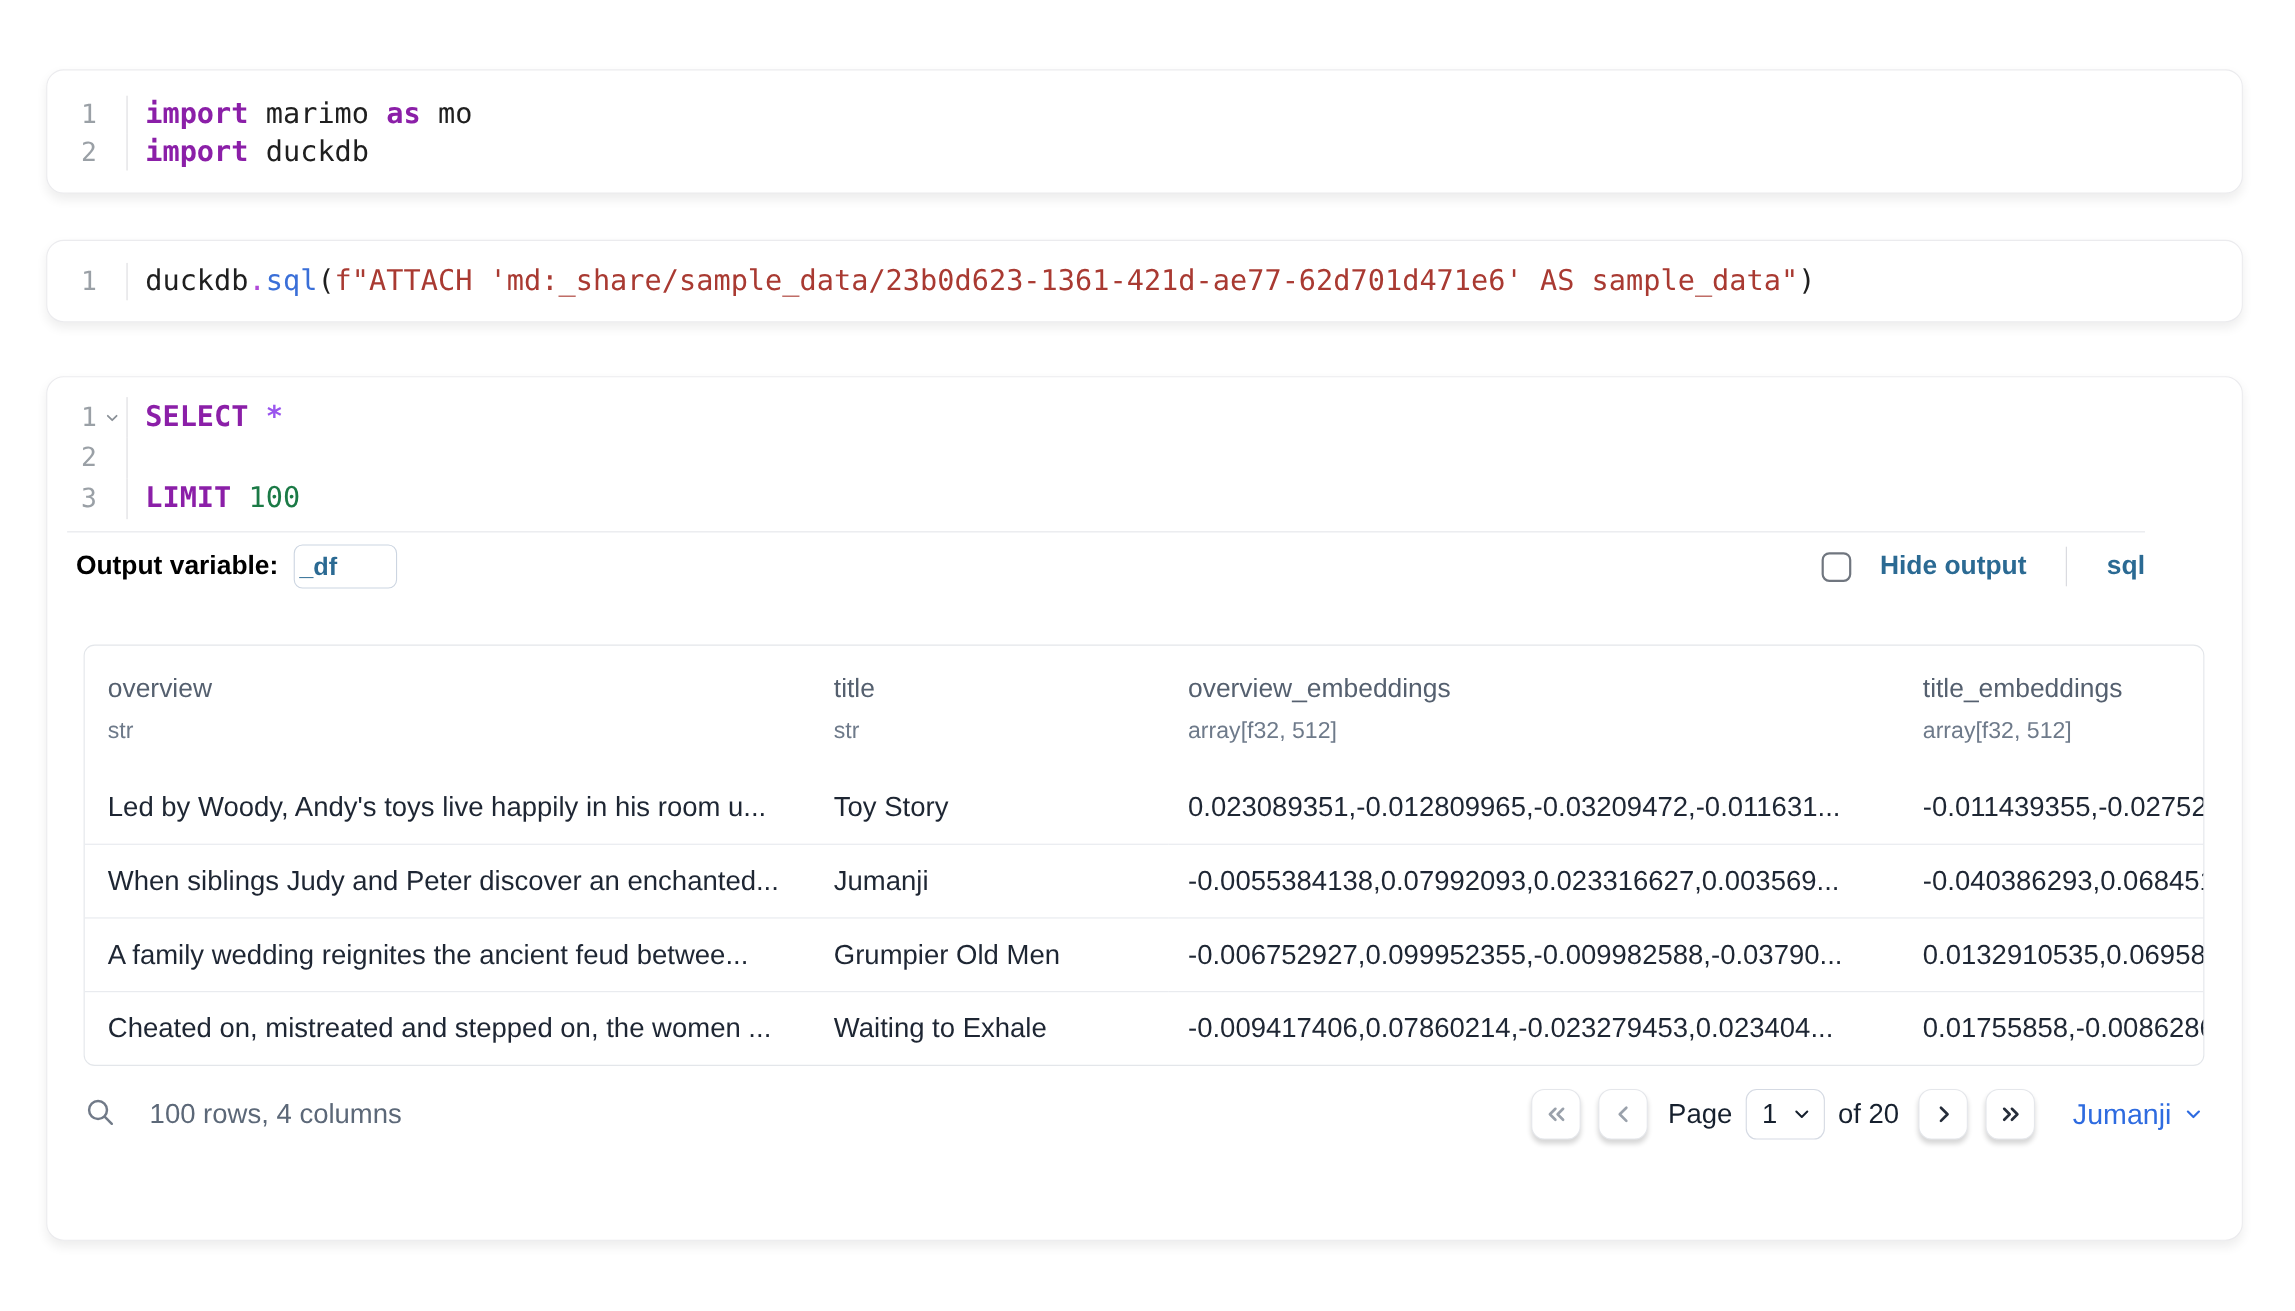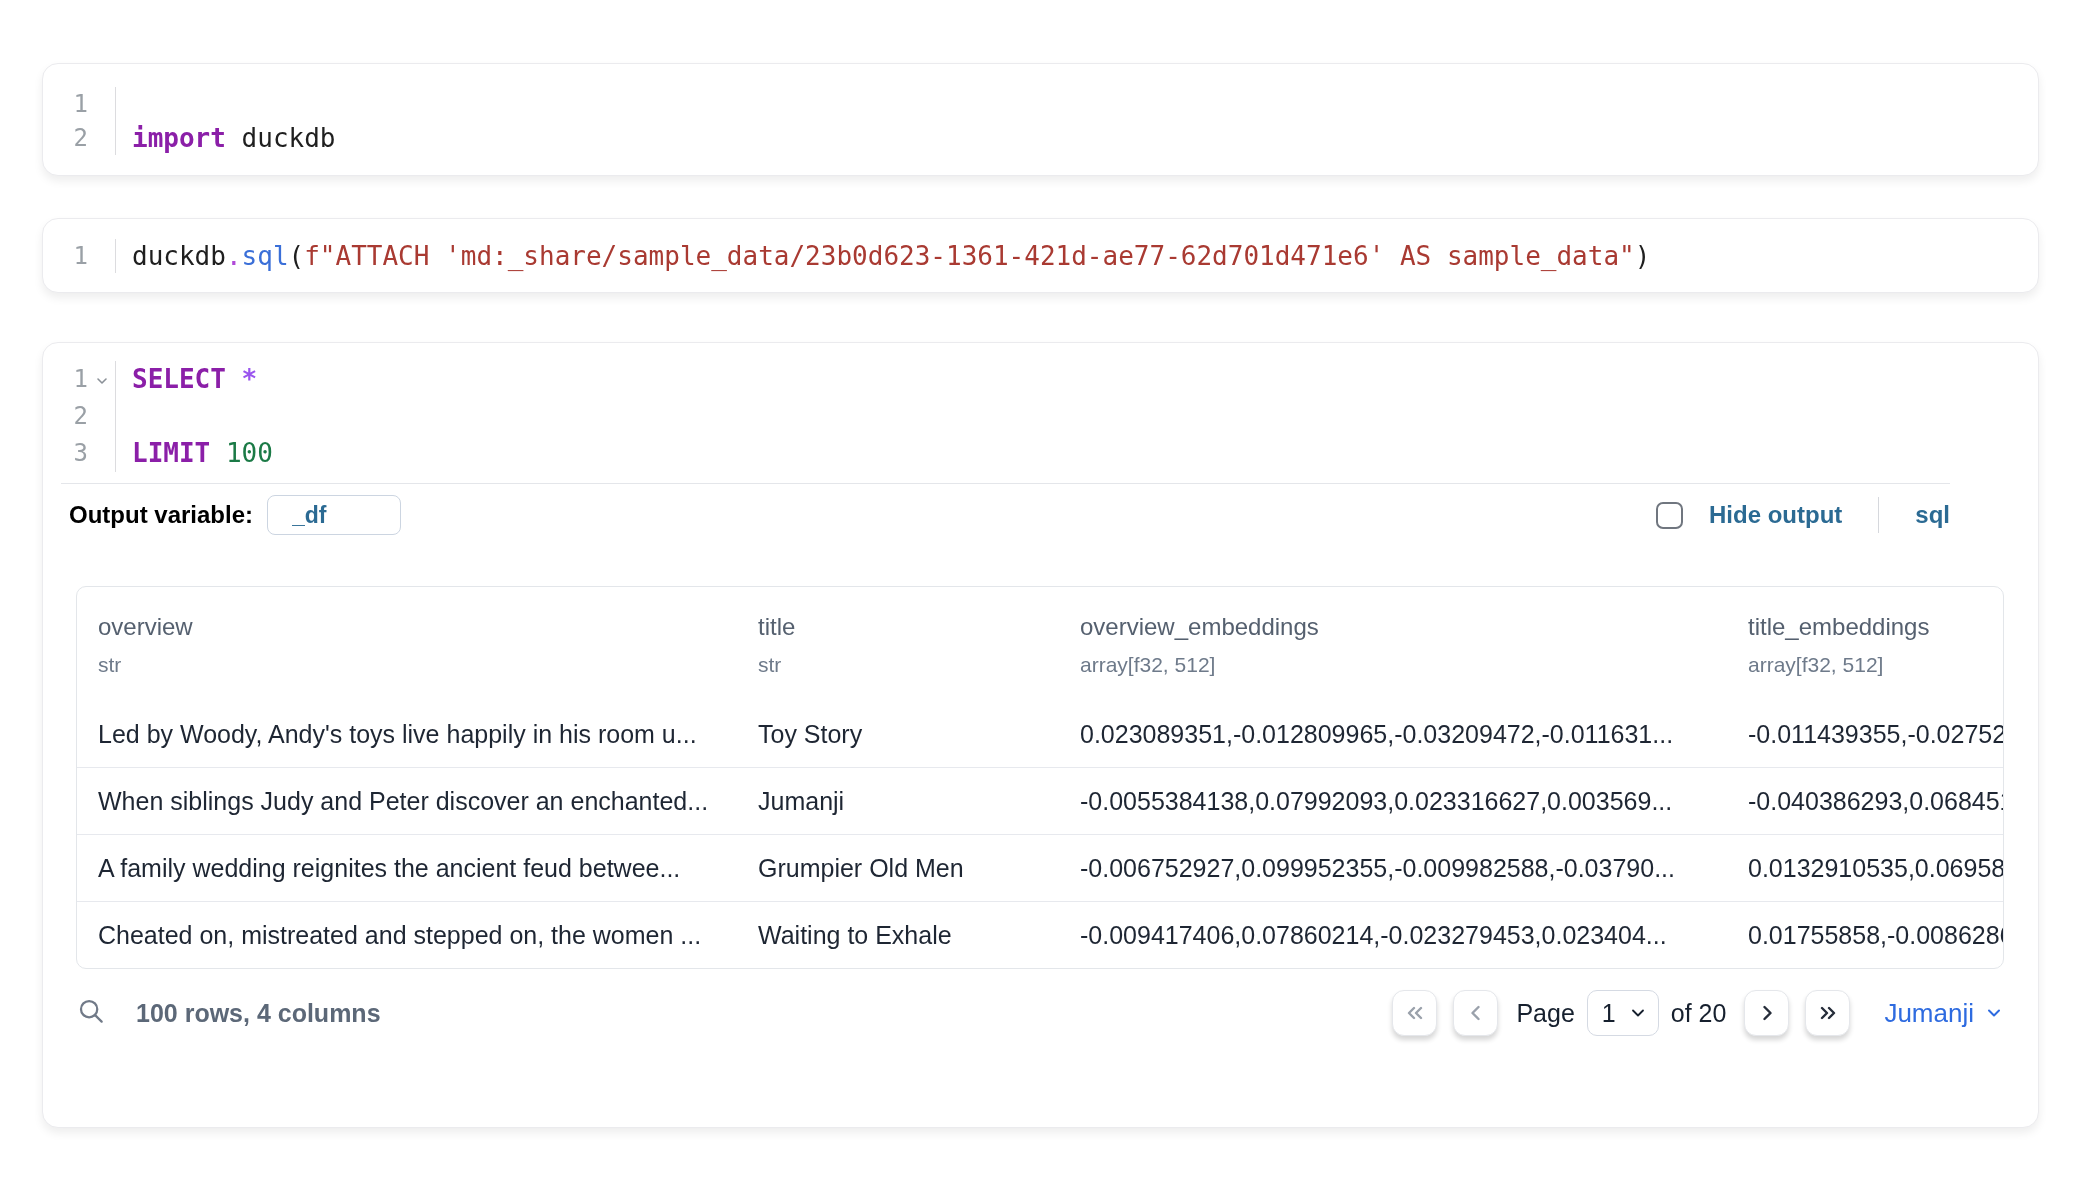--- a/index.html
+++ b/index.html
@@ -93,6 +93,7 @@
             <span class="ln">1</span>
             <span class="foldbox"></span>
           </span>
+        <code class="ct"><span class="kw">import</span><span> marimo </span><span class="kw">as</span><span> mo</span></code>
       </div>
       <div class="cline">
         <span class="gutter">

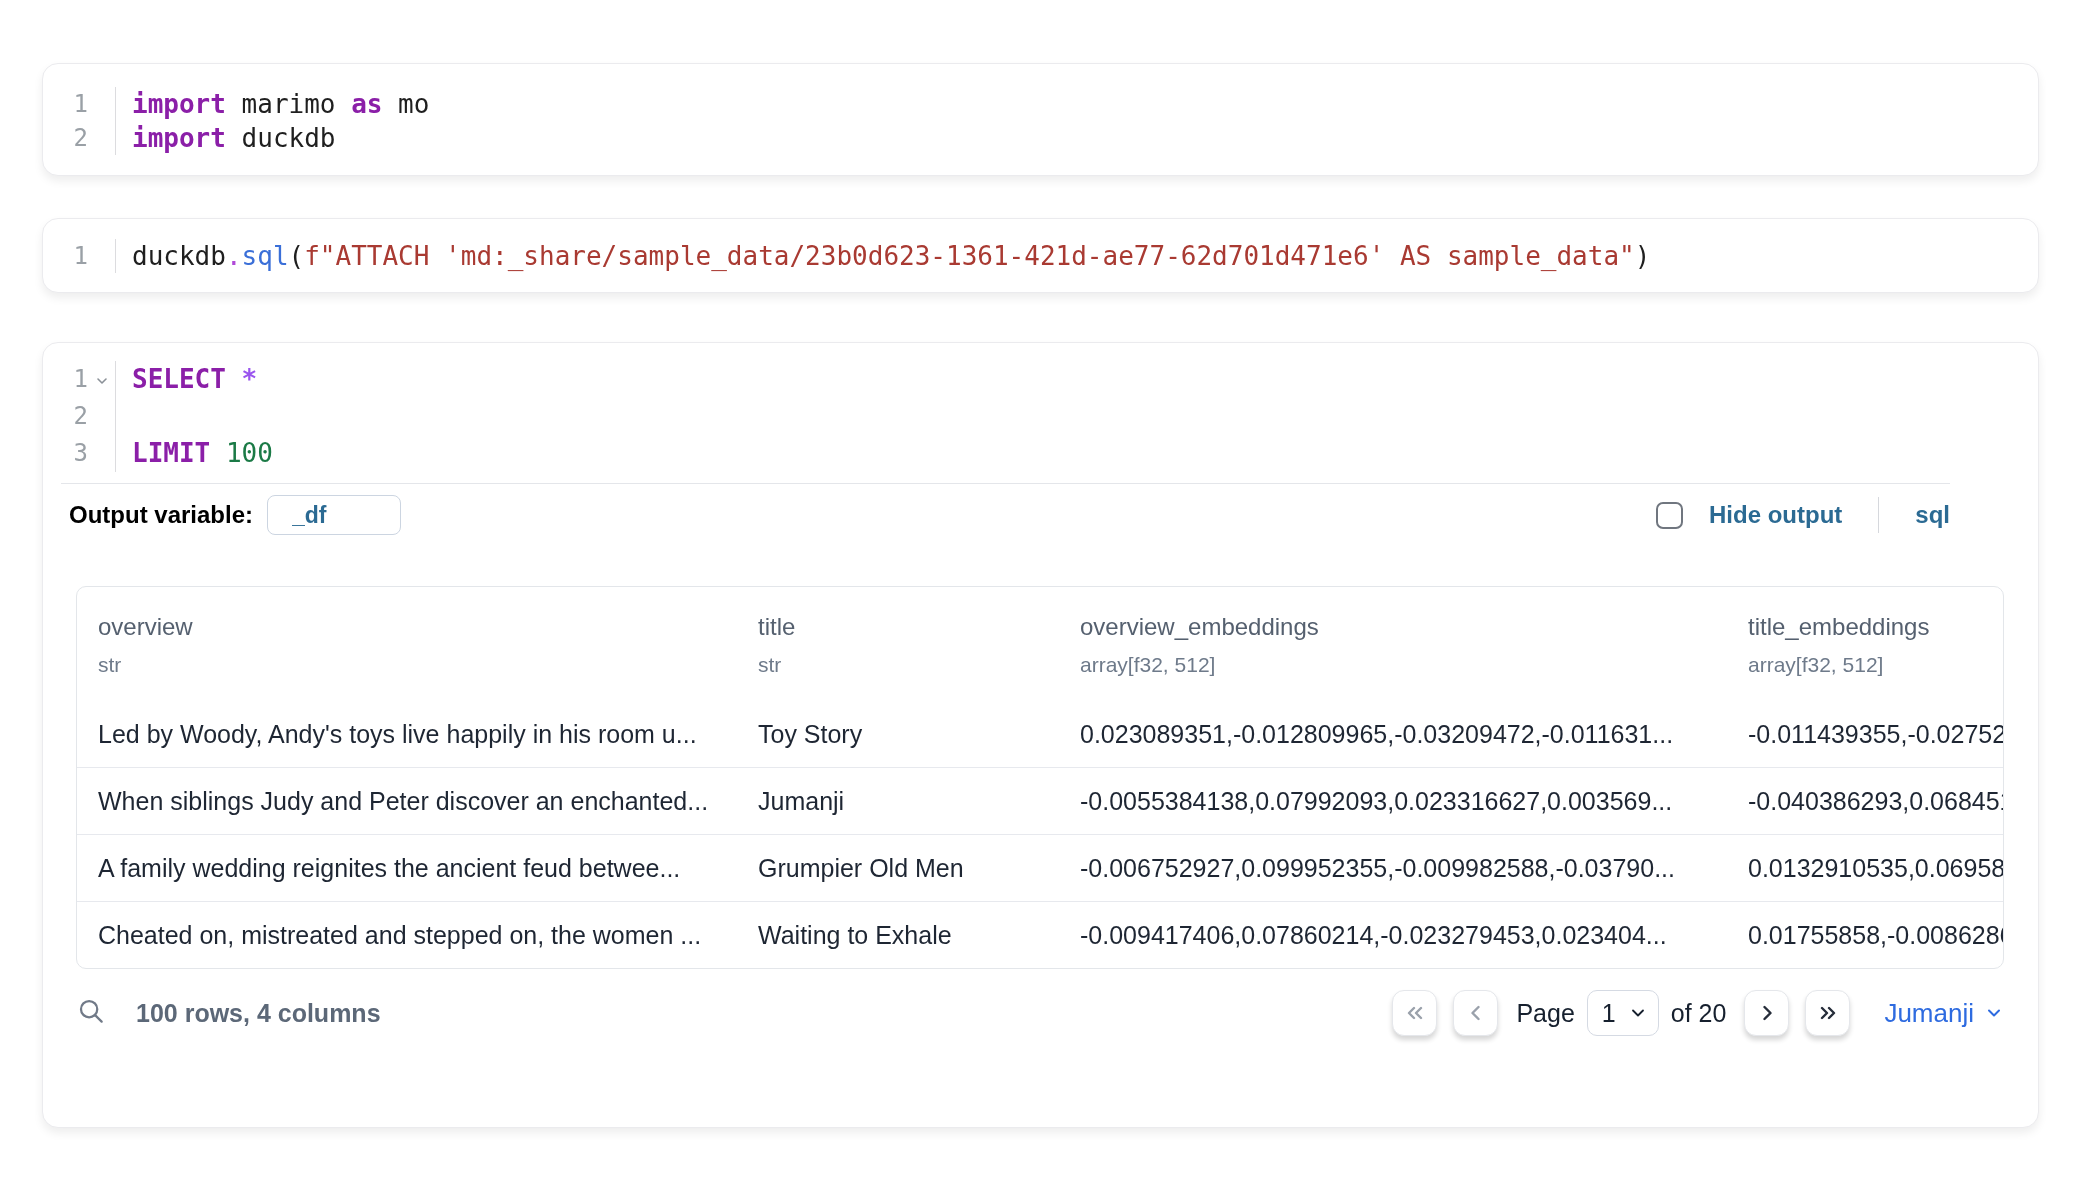--- a/index.html
+++ b/index.html
@@ -40,7 +40,7 @@
   .tb-left{display:flex;align-items:center;padding-left:8px;gap:14px;}
   .tb-label{color:#000000;font-weight:bold;font-size:24px;}
   .tb-input{width:84px;height:38px;border:1px solid #ccd5e1;border-radius:8px;
-            padding:0 24px;font-family:"Liberation Sans", sans-serif;font-size:23px;
+            padding:0 4px;font-family:"Liberation Sans", sans-serif;font-size:23px;
             font-weight:bold;color:#2b6a93;outline:none;}
   .tb-right{margin-left:auto;display:flex;align-items:center;gap:26px;}
   .checkbox{width:27px;height:27px;border:2.5px solid #70767f;border-radius:7px;

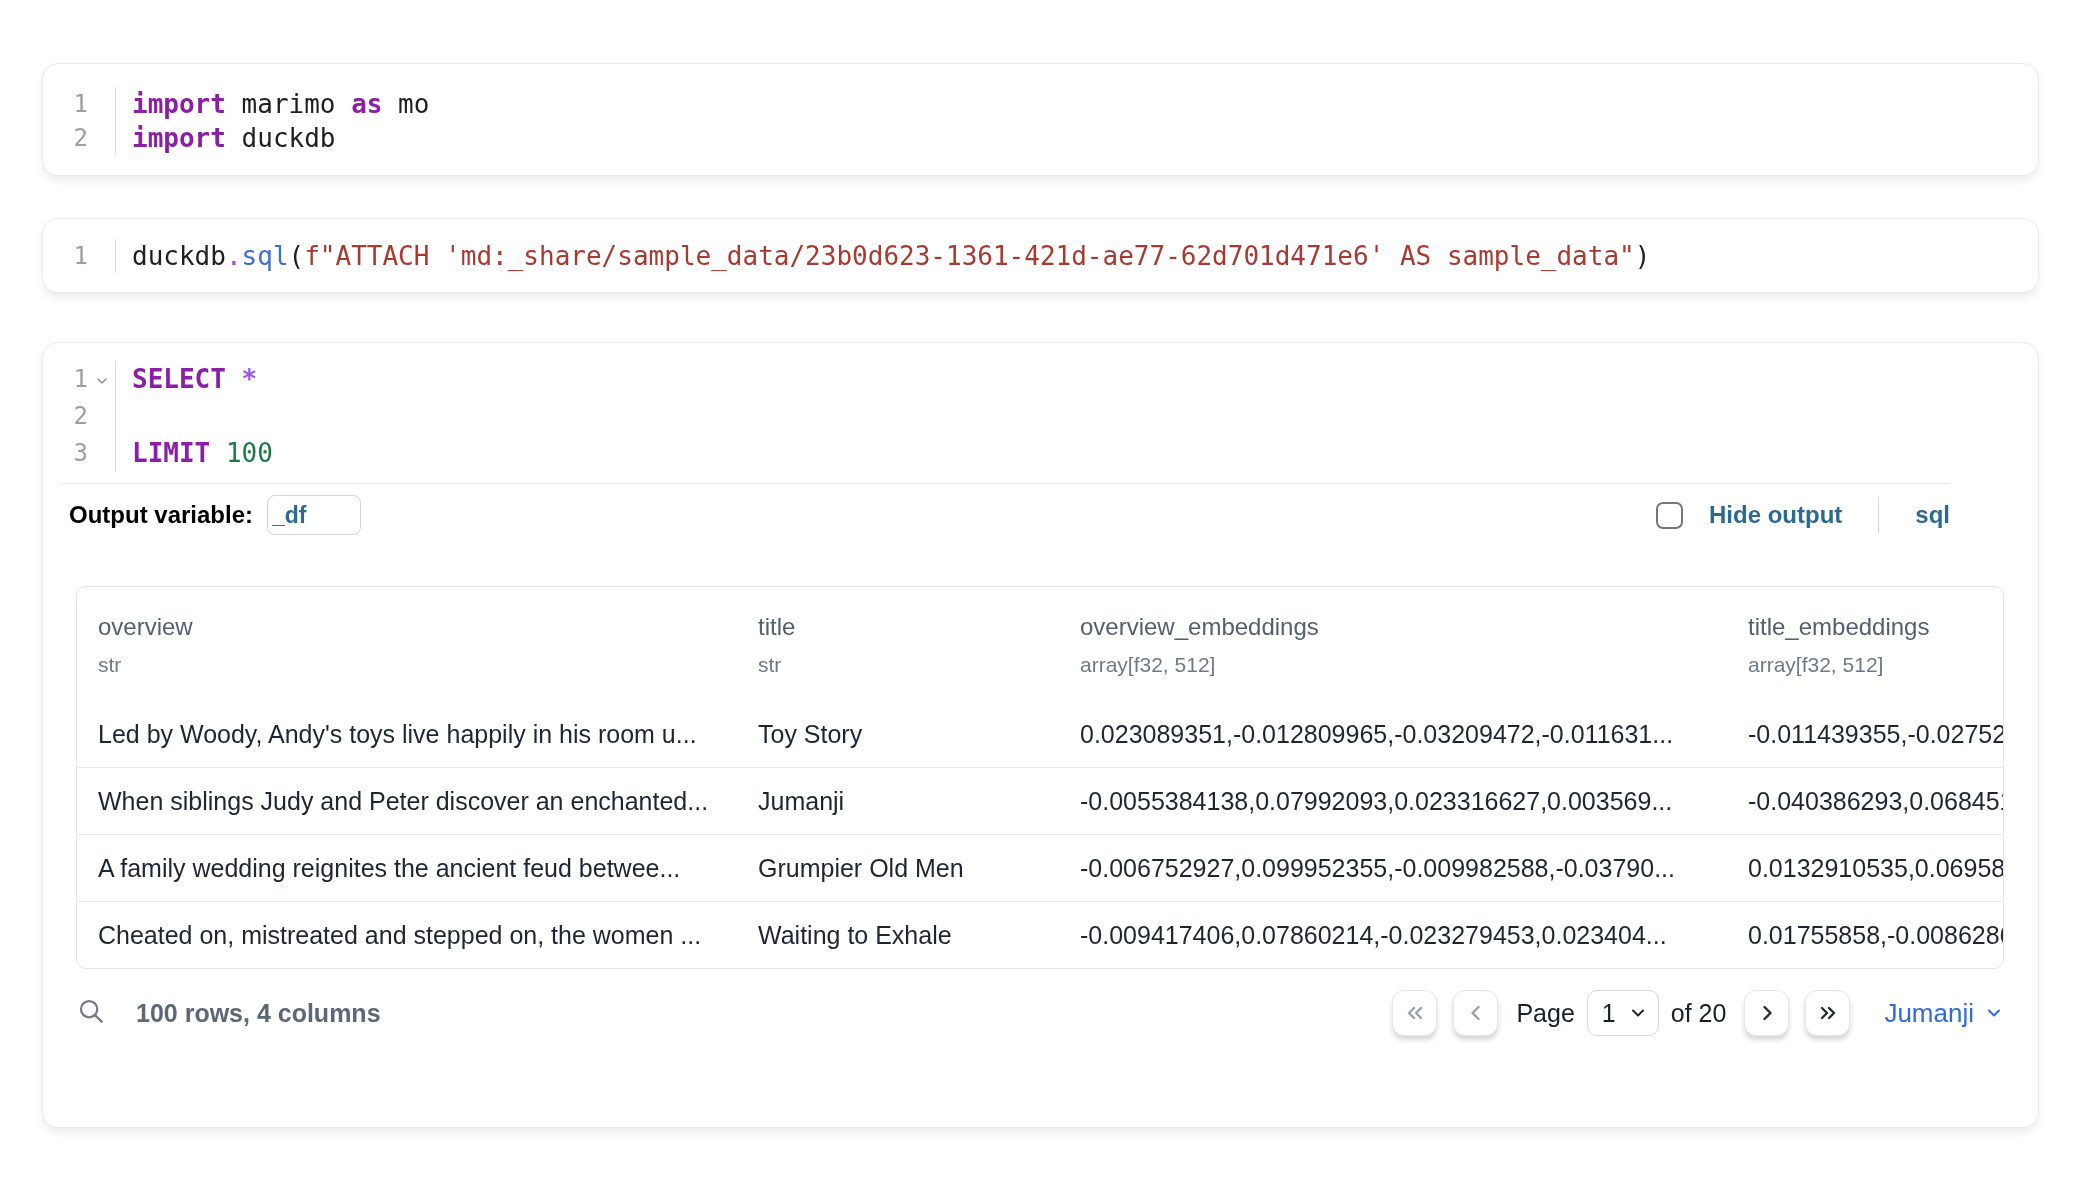--- a/index.html
+++ b/index.html
@@ -66,7 +66,7 @@
   
   .tfooter{margin-top:20px;height:48px;display:flex;align-items:center;}
   .f-left{display:flex;align-items:center;gap:30px;}
-  .f-summary{color:#5c6878;font-size:25px;font-weight:bold;}
+  .f-summary{color:#5c6878;font-size:25px;}
   .f-right{margin-left:auto;display:flex;align-items:center;}
   .pgbtn{width:45px;height:46px;background:#fff;border:1px solid #e5e7eb;border-radius:12px;
          box-shadow:0 4px 5px rgba(0,0,0,0.16);display:flex;align-items:center;

